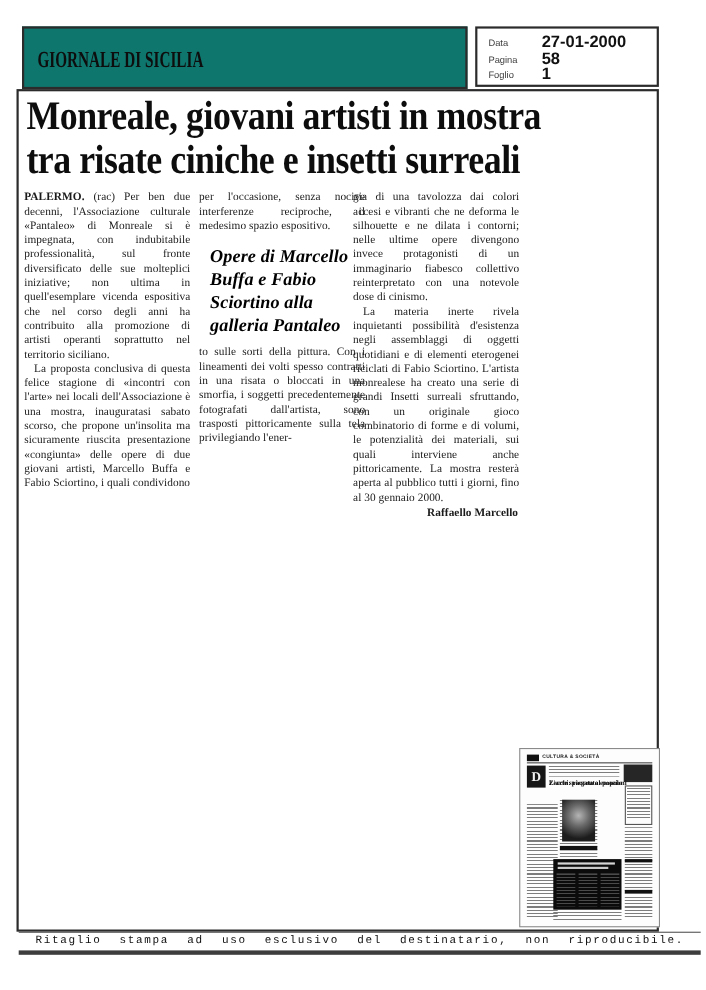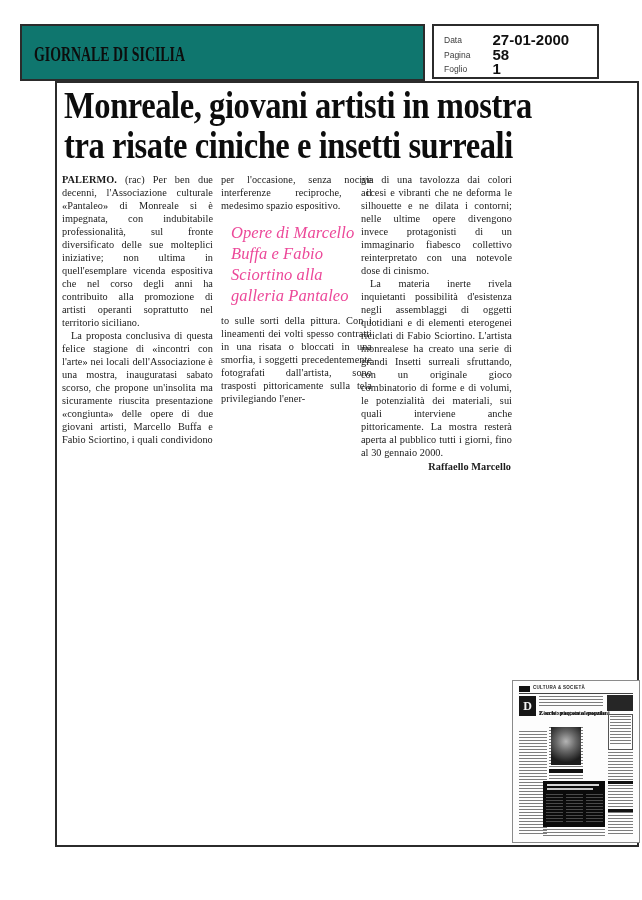--- a/index.html
+++ b/index.html
@@ -34,7 +34,7 @@
   
   .article-box{
     position:absolute;left:15px;top:81px;width:580px;height:762px;
-    border:2px solid #2b2b2b;background:#fff;margin-left:40px;
+    border:2px solid #2b2b2b;background:#fff;
   }
   .headline{
     position:absolute;left:7px;top:3px;

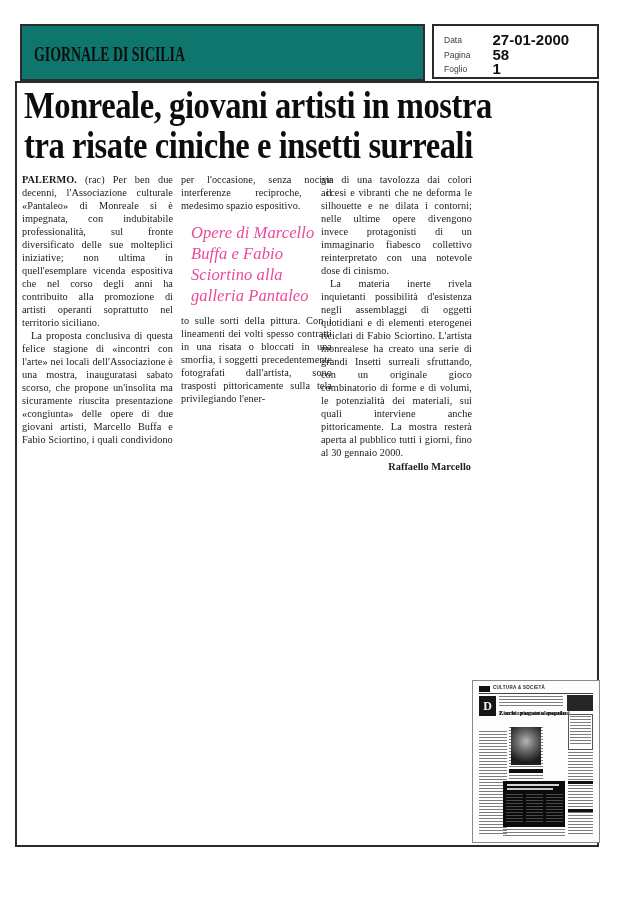--- a/index.html
+++ b/index.html
@@ -53,8 +53,8 @@
   .col3{left:304px;}
   .pullquote{
     margin:10px 0 8px 10px;
-    font-style:italic;font-weight:400;font-size:16.5px;line-height:21px;
-    text-align:left;letter-spacing:0.1px;color:#ec4899;
+    font-style:italic;font-weight:700;font-size:16.5px;line-height:21px;
+    text-align:left;letter-spacing:0.1px;color:#000000;
   }
   .byline{
     margin-top:1px;text-align:right;font-weight:bold;padding-right:1px;

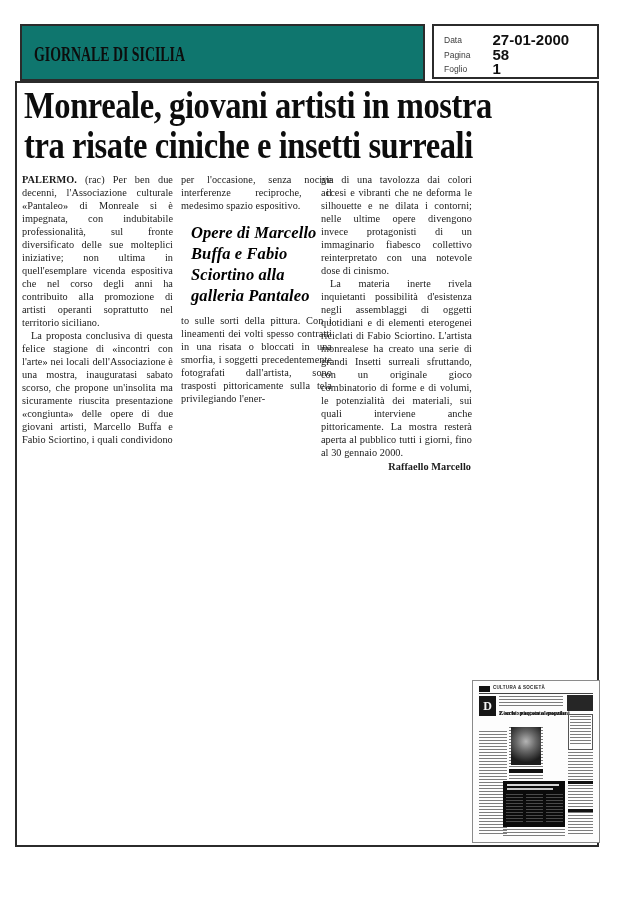--- a/index.html
+++ b/index.html
@@ -200,6 +200,9 @@
 
   </div>
 
+  <div class="footer-band">
+    <span>Ritaglio stampa ad uso esclusivo del destinatario, non riproducibile.</span>
+  </div>
 
 </div>
 

